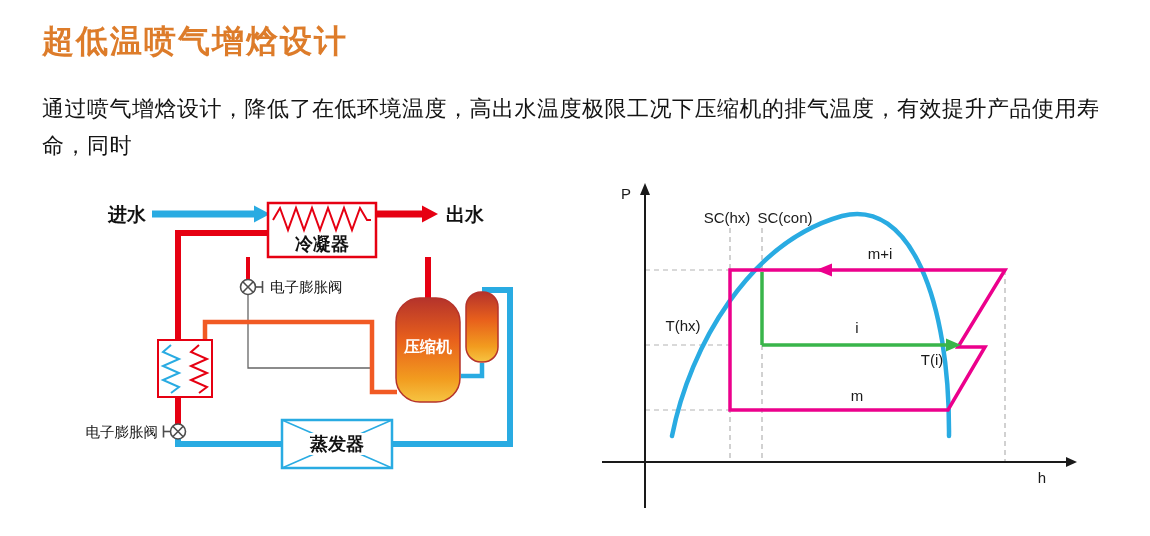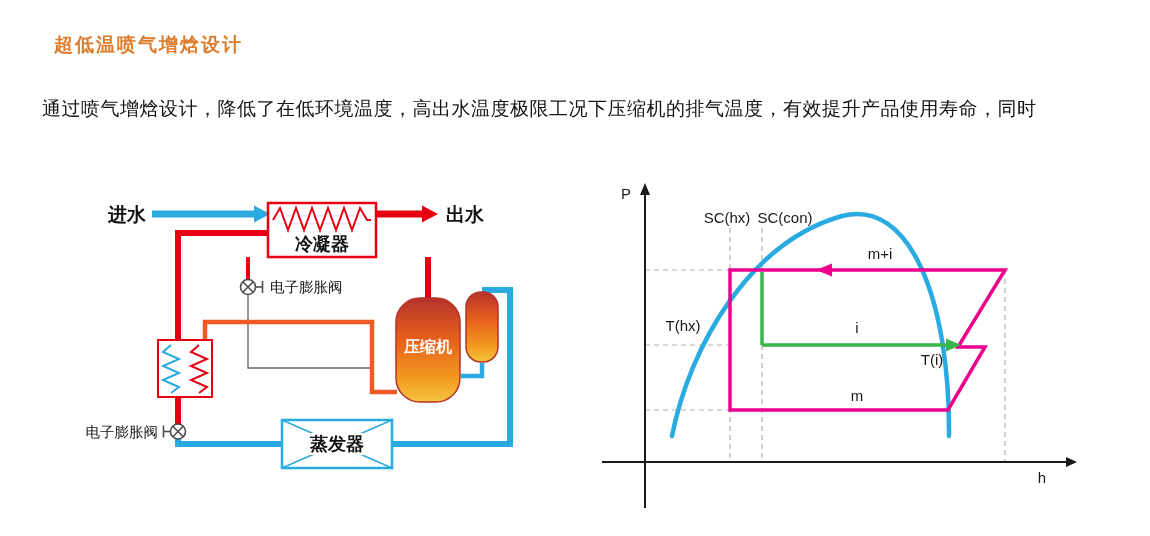--- a/index.html
+++ b/index.html
@@ -15,8 +15,8 @@
     position: absolute;
     left: 42px;
     top: 20px;
-    margin: 12px;
-    font-size: 19px;
+    margin: 0;
+    font-size: 32px;
     font-weight: bold;
     letter-spacing: 2px;
     color: #DD7C2A;

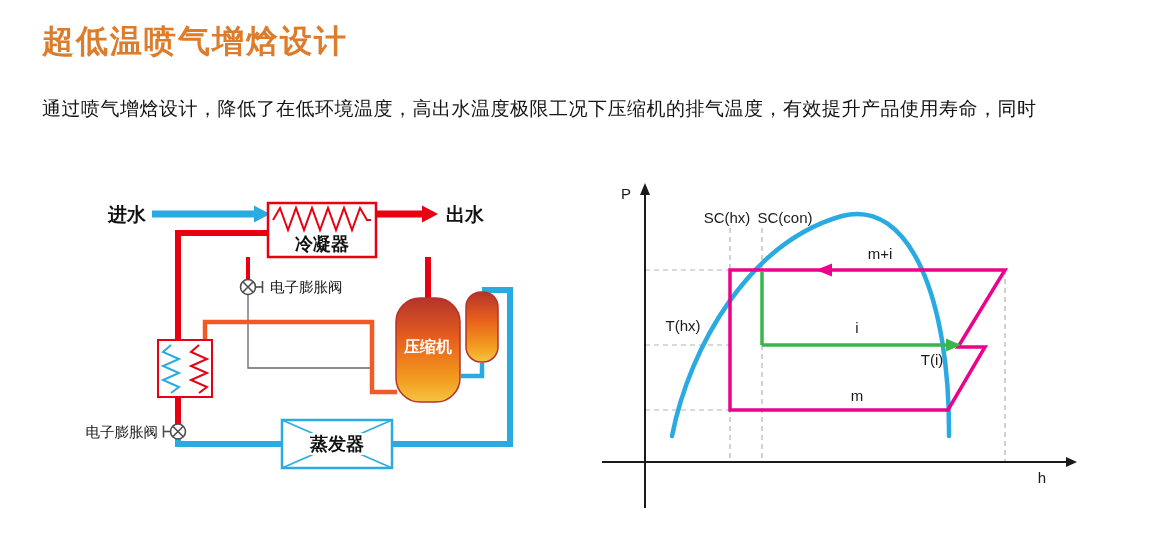--- a/index.html
+++ b/index.html
@@ -27,7 +27,7 @@
     top: 90px;
     margin: 0;
     width: 1080px;
-    font-size: 19px;
+    font-size: 22px;
     line-height: 37px;
     letter-spacing: 0.5px;
     color: #141414;

